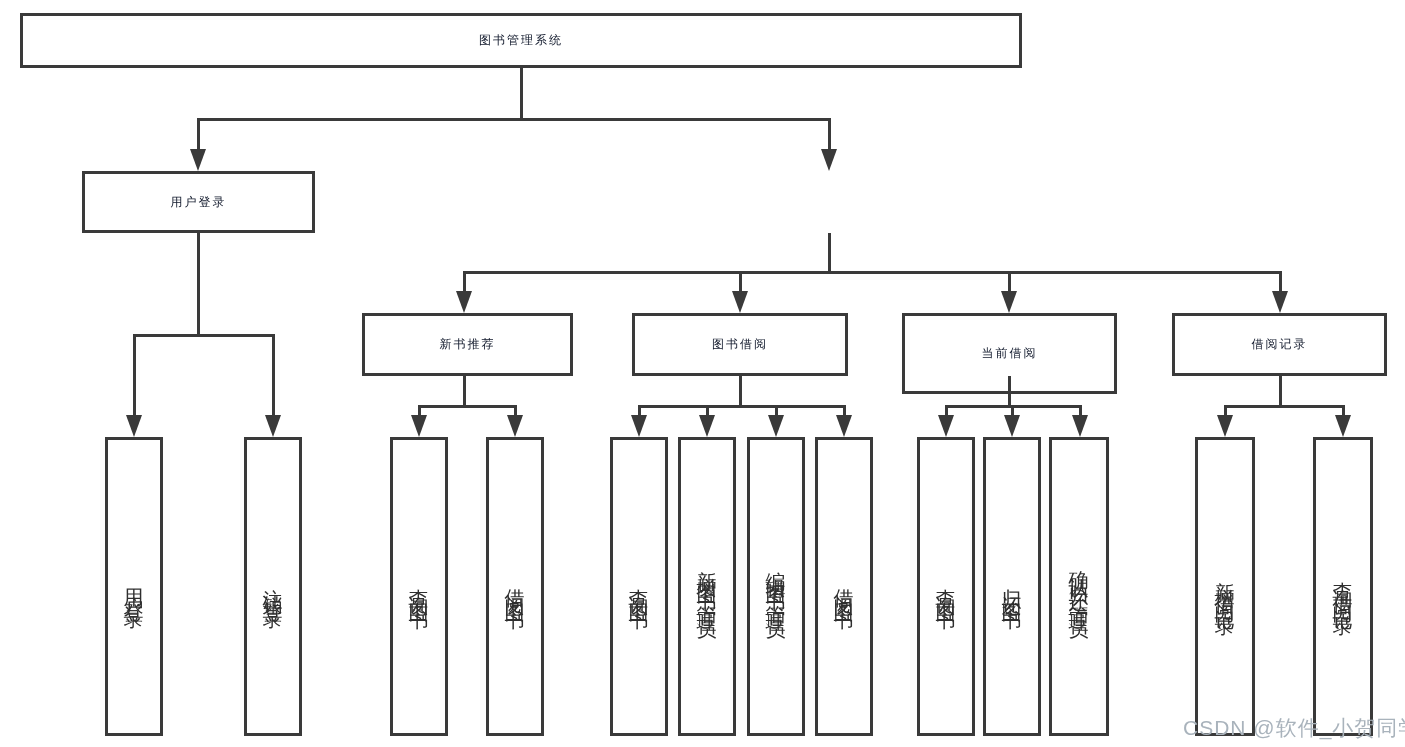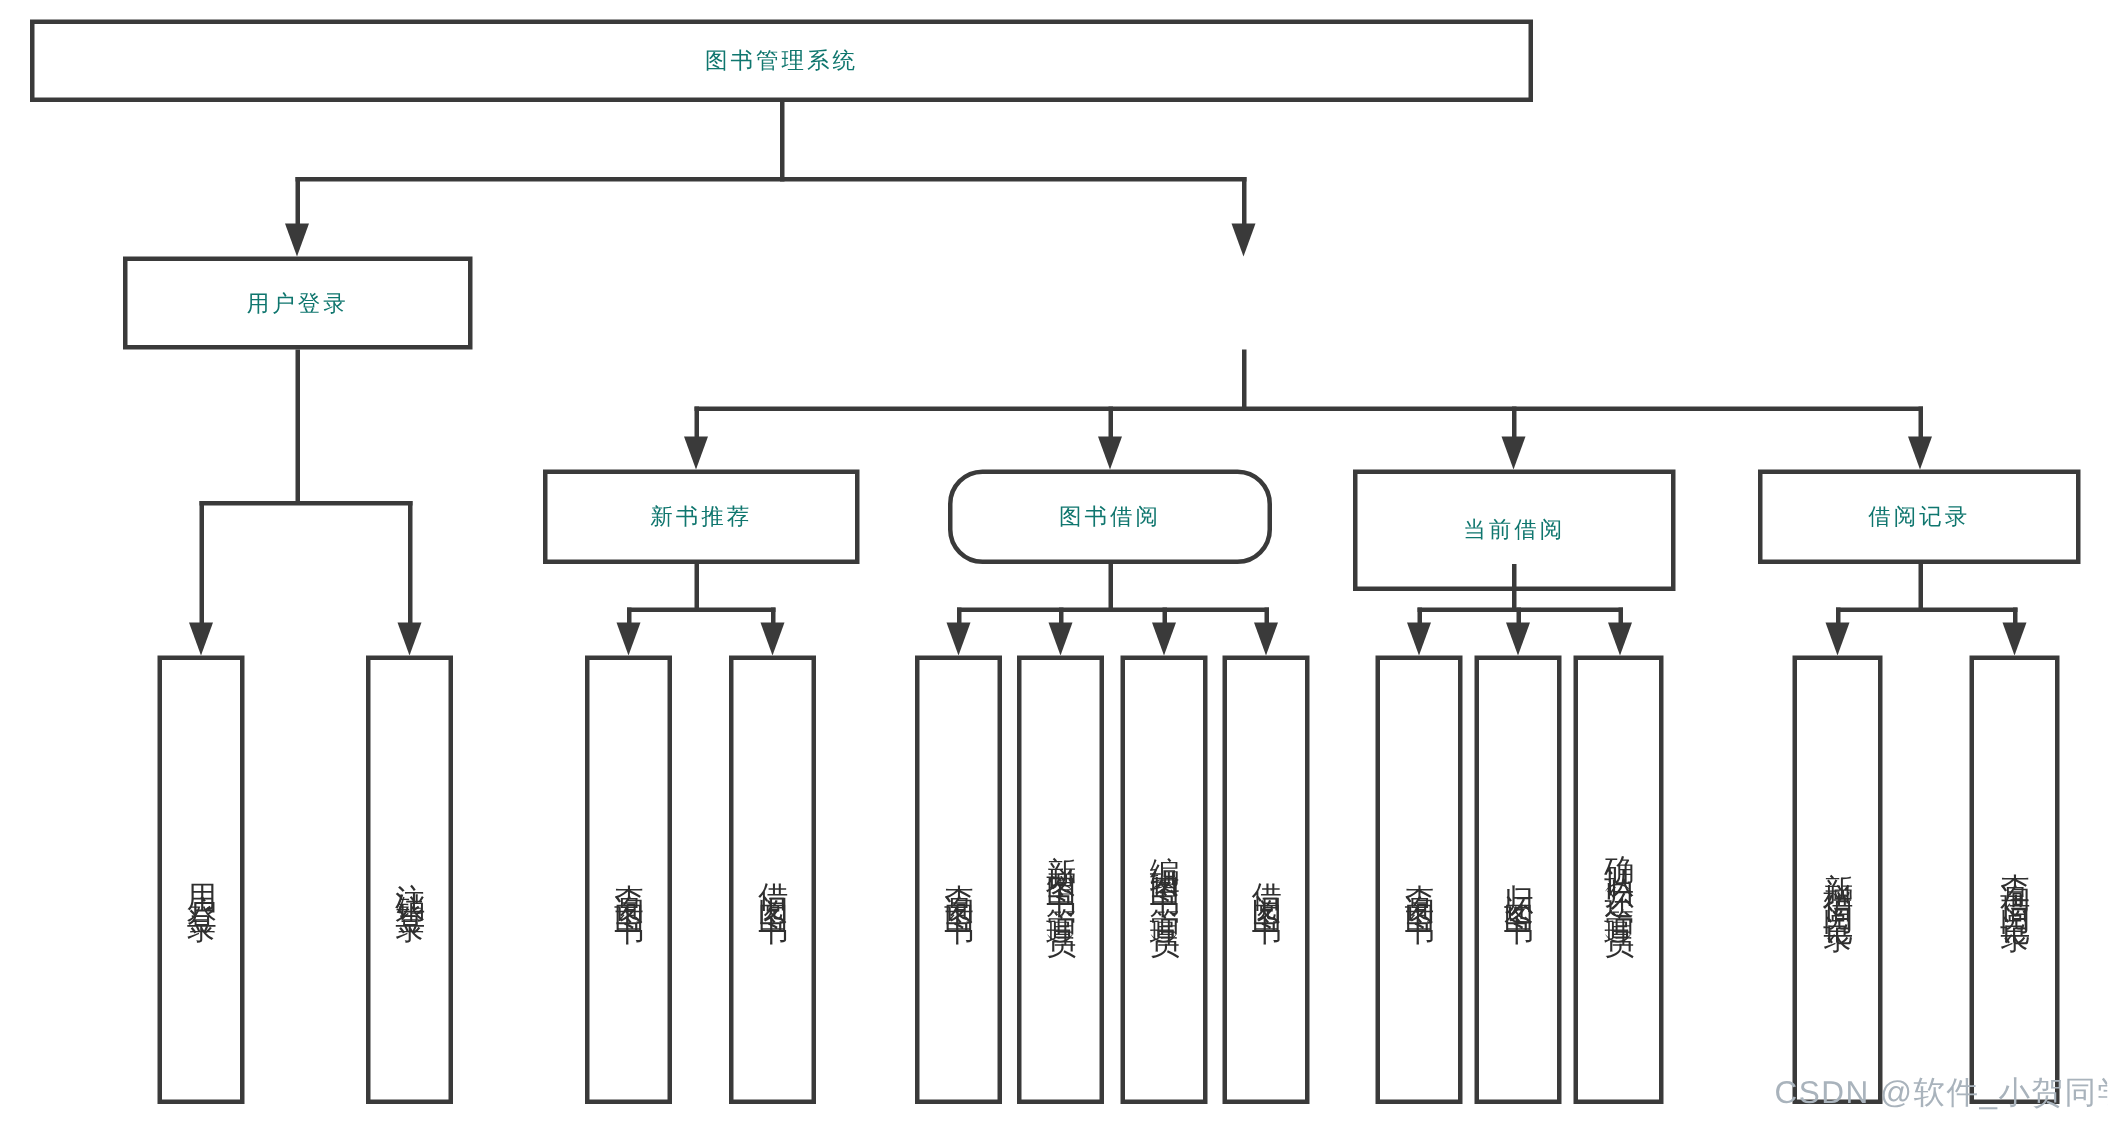--- a/index.html
+++ b/index.html
@@ -11,7 +11,7 @@
     position:absolute;box-sizing:border-box;background:#ffffff;
     border:3px solid #3a3a3a;display:flex;align-items:center;justify-content:center;
   }
-  .node.h span{font-size:15px;letter-spacing:2px;white-space:nowrap;color:#0f766e;}
+  .node.h span{font-size:12px;letter-spacing:2px;white-space:nowrap;color:#0f172a;}
   .node.v span{
     writing-mode:vertical-rl;text-orientation:mixed;
     font-size:20px;letter-spacing:7px;line-height:1;color:#2f2f2f;

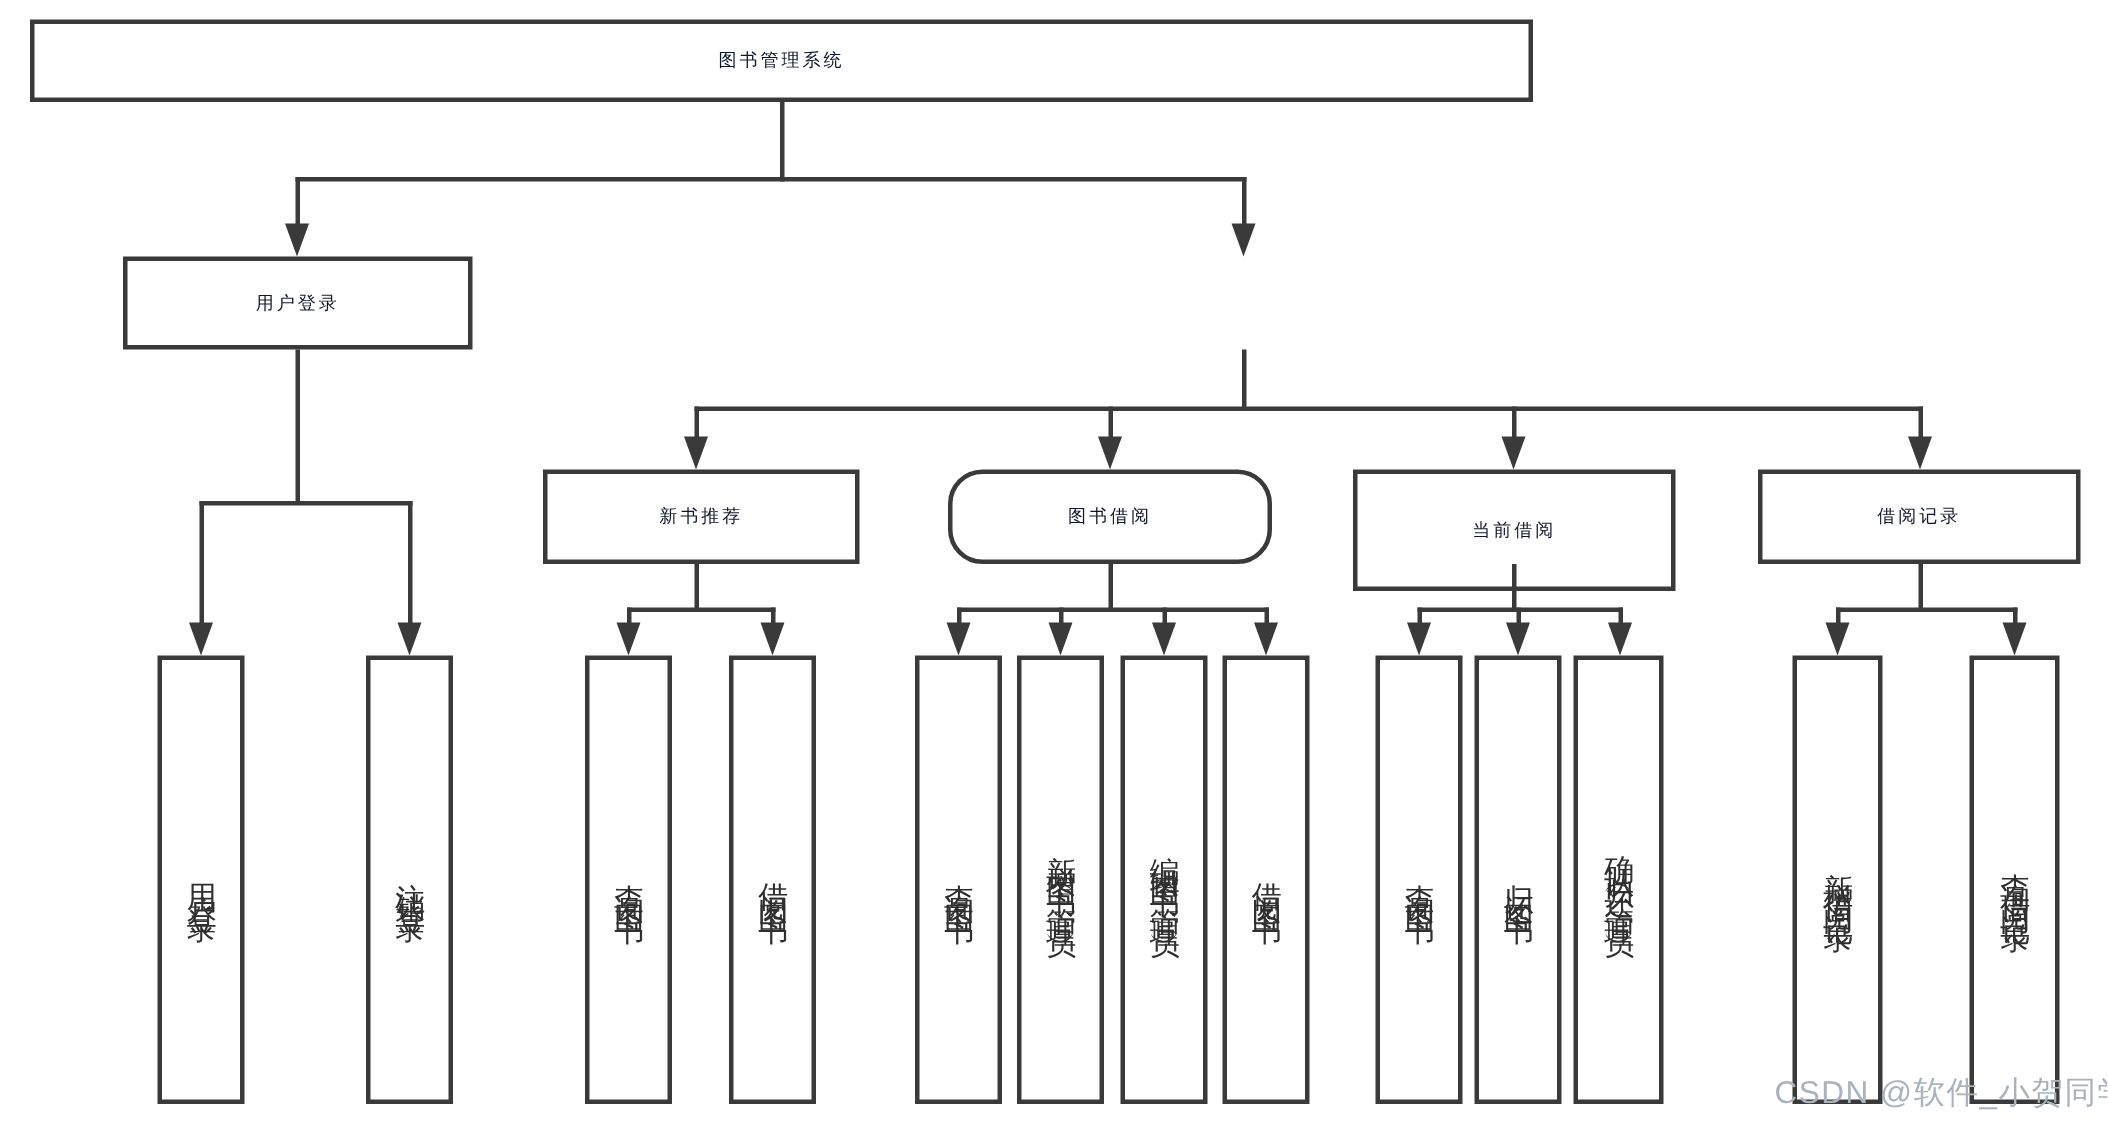--- a/index.html
+++ b/index.html
@@ -69,7 +69,7 @@
   <div class="node h" style="left:362px;top:313px;width:211px;height:63px;">
     <span>新书推荐</span>
   </div>
-  <div class="node h" style="left:632px;top:313px;width:216px;height:63px;border-radius:23px;">
+  <div class="node h" style="left:632px;top:313px;width:216px;height:63px;">
     <span>图书借阅</span>
   </div>
   <div class="node h" style="left:902px;top:313px;width:215px;height:81px;">

